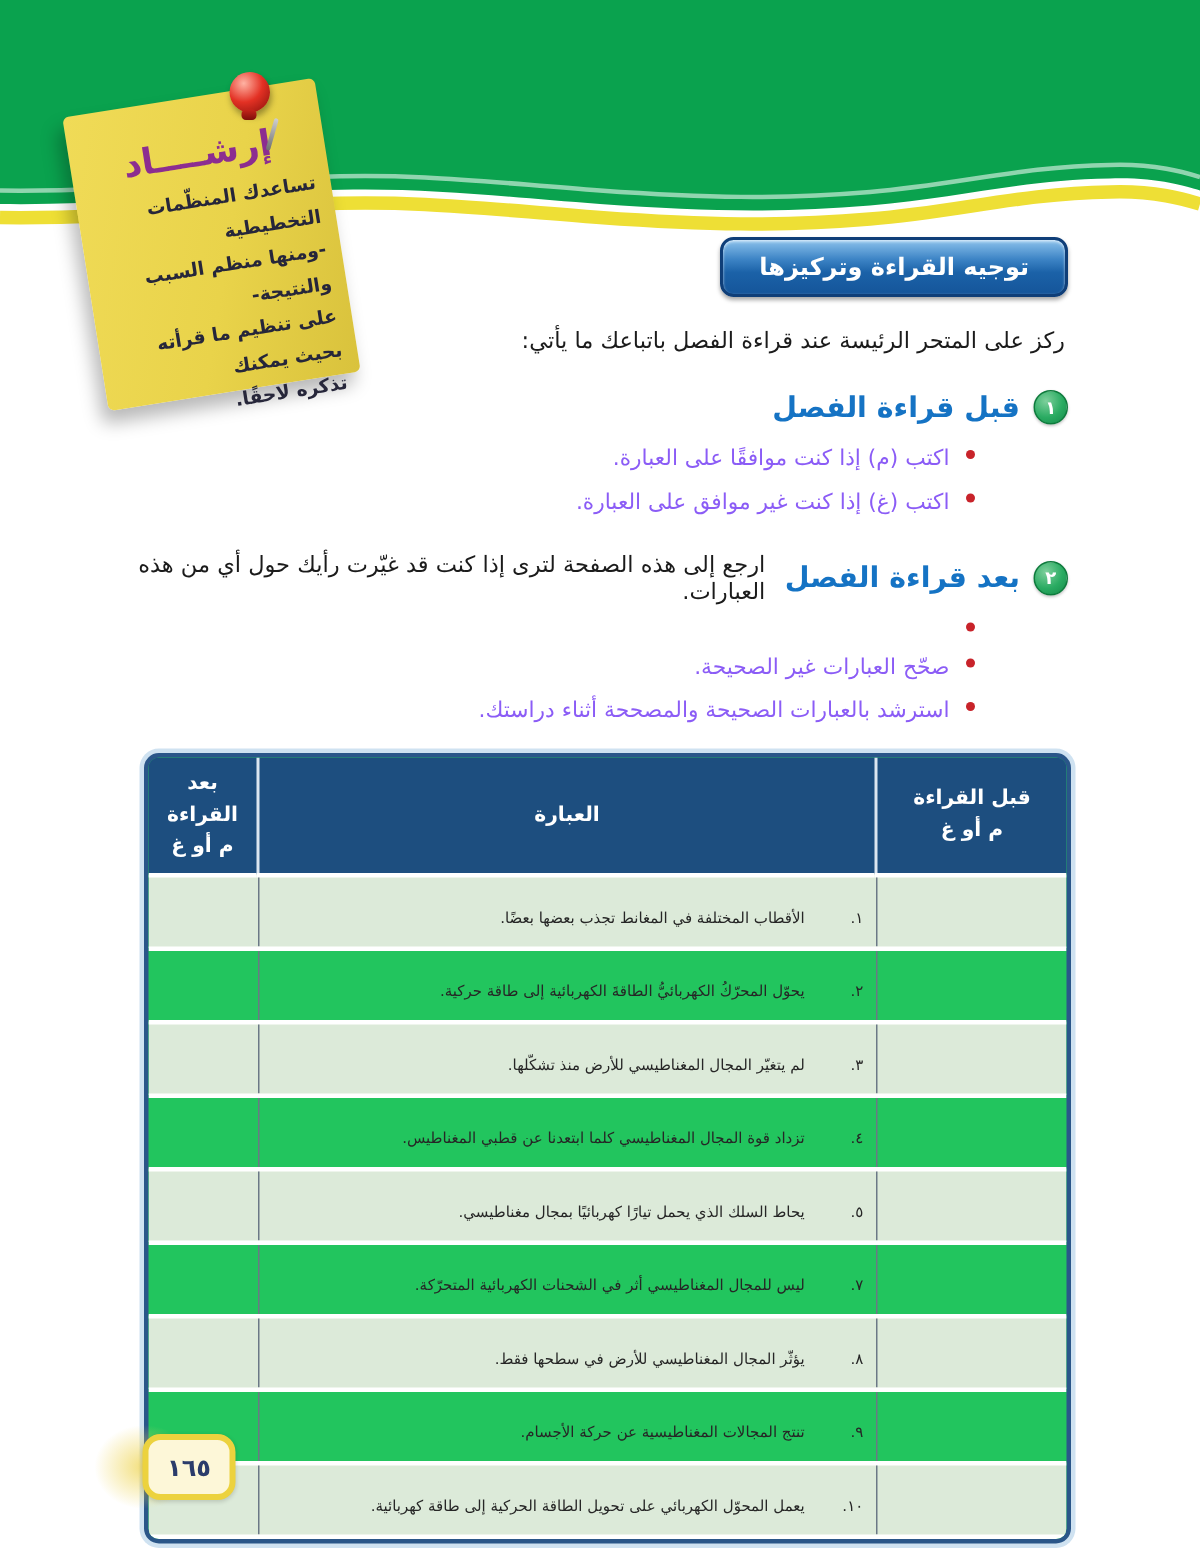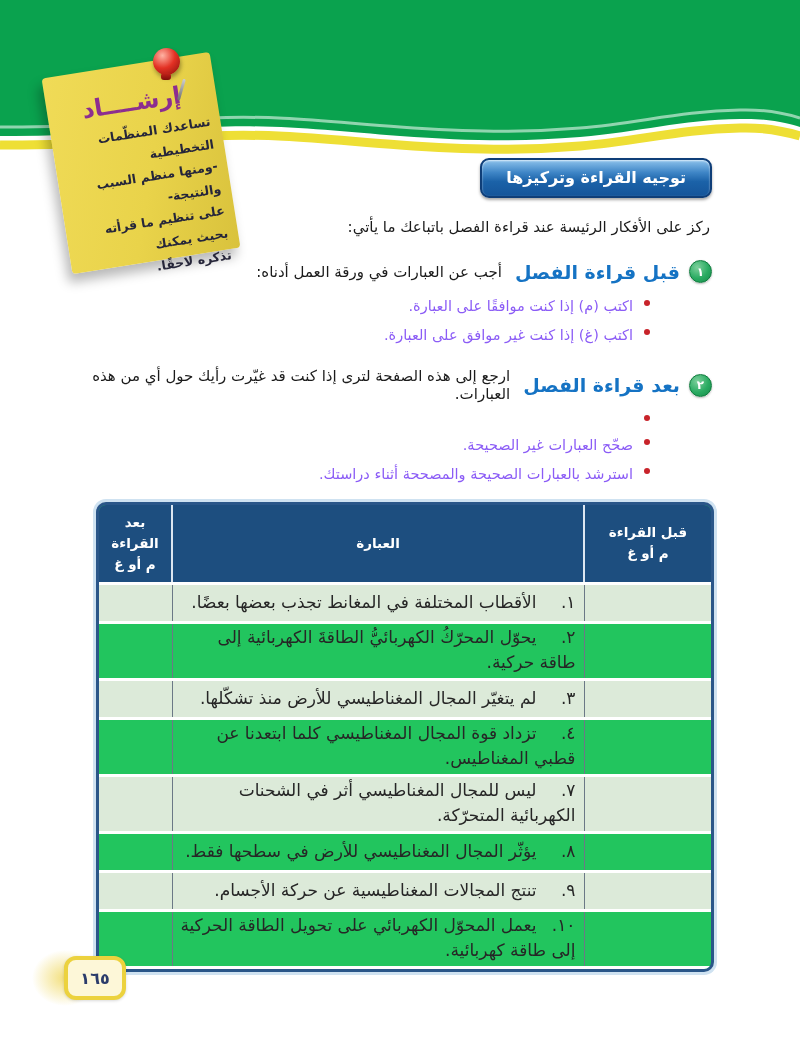--- a/index.html
+++ b/index.html
@@ -99,7 +99,7 @@
 
     <div class="badge-btn">توجيه القراءة وتركيزها</div>
 
-    <p class="intro">ركز على الأفكار الرئيسة عند قراءة الفصل باتباعك ما يأتي:</p>
+    <p class="intro">ركز على المتحر الرئيسة عند قراءة الفصل باتباعك ما يأتي:</p>
 
     
     <div class="section">

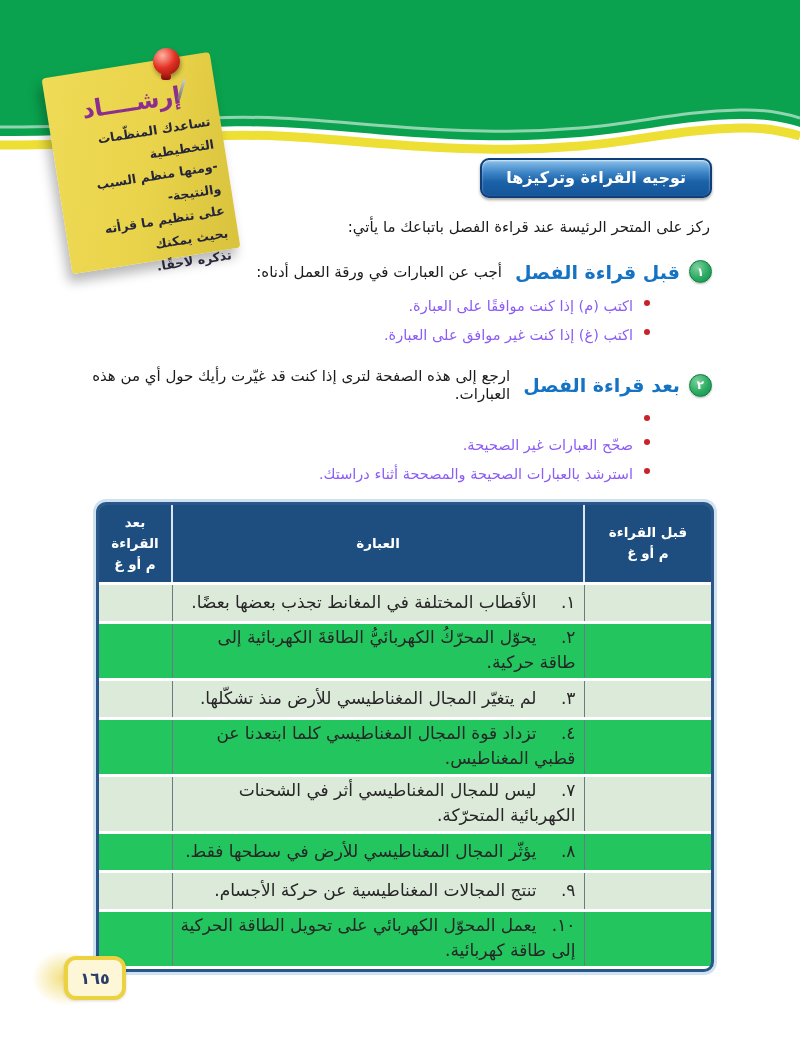--- a/index.html
+++ b/index.html
@@ -108,7 +108,6 @@
             <span>١</span>
           </span>
         <span class="sec-title">قبل قراءة الفصل</span>
-        <span class="sec-text">أجب عن العبارات في ورقة العمل أدناه:</span>
       </div>
       <ul class="bullets">
         <li>

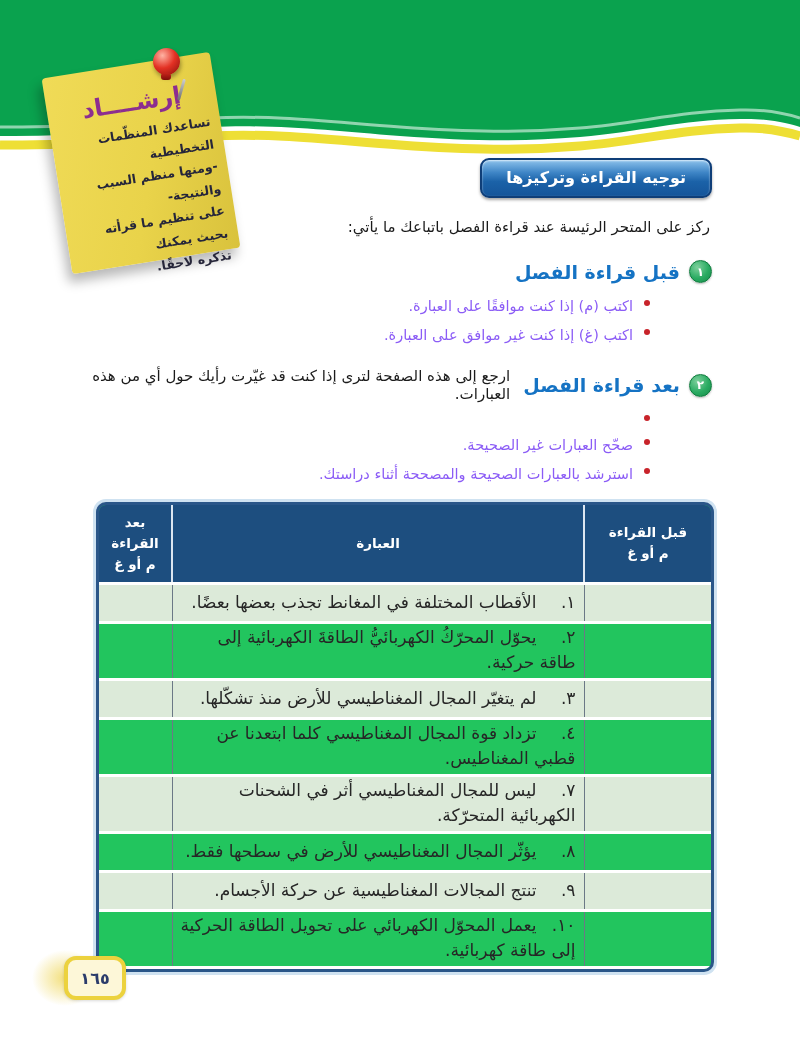--- a/index.html
+++ b/index.html
@@ -56,7 +56,7 @@
   thead th.col-after{width:64px;border-right:2px solid #dce6f0;}
   tbody tr:nth-child(odd) td{background:#dcead9;}
   tbody td{border-bottom:3px solid #ffffff;height:33px;}
-  td.stmt{padding:1px 8px 2px 6px;font-size:17px;color:#262626;text-align:right;line-height:1.5;
+  td.stmt{padding:11px 8px 2px 6px;font-size:10px;color:#262626;text-align:right;line-height:1.5;
     border-right:1px solid #6b7886;border-left:1px solid #6b7886;}
   td.stmt .n{display:inline-block;min-width:26px;margin-left:13px;text-align:right;}
 

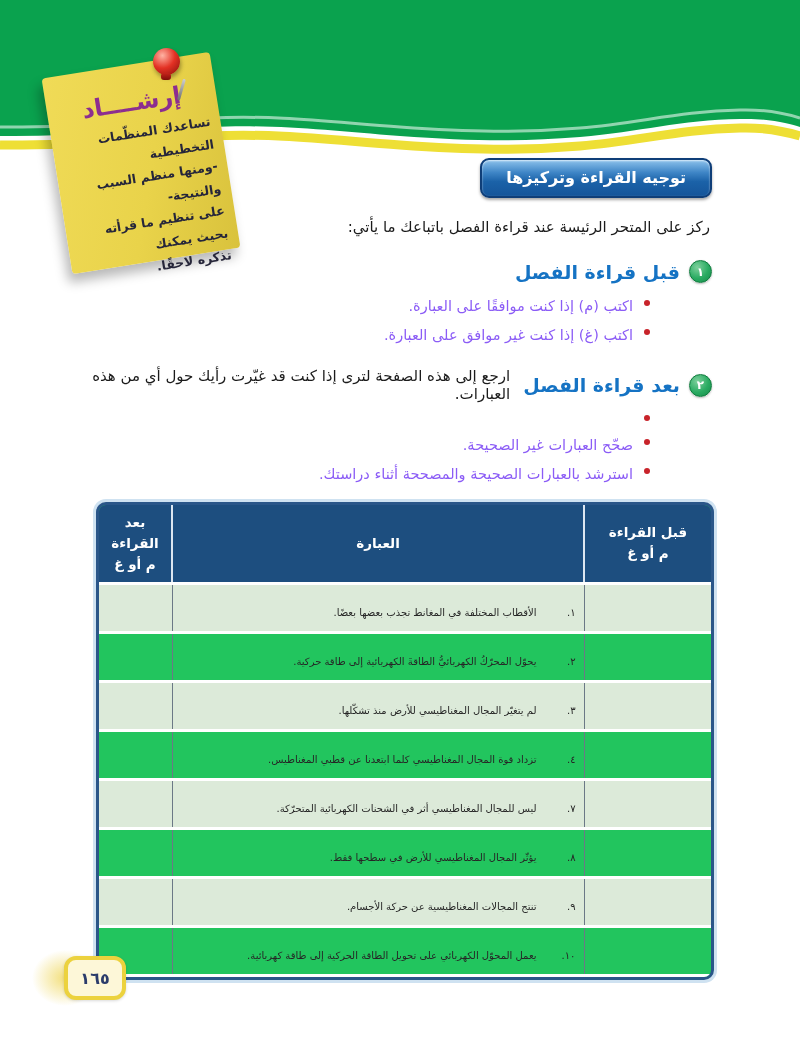--- a/index.html
+++ b/index.html
@@ -178,6 +178,11 @@
             </tr>
           <tr>
               <td></td>
+              <td class="stmt"><span class="n">٥.</span><span>يحاط السلك الذي يحمل تيارًا كهربائيًا بمجال مغناطيسي.</span></td>
+              <td></td>
+            </tr>
+          <tr>
+              <td></td>
               <td class="stmt"><span class="n">٧.</span><span>ليس للمجال المغناطيسي أثر في الشحنات الكهربائية المتحرّكة.</span></td>
               <td></td>
             </tr>

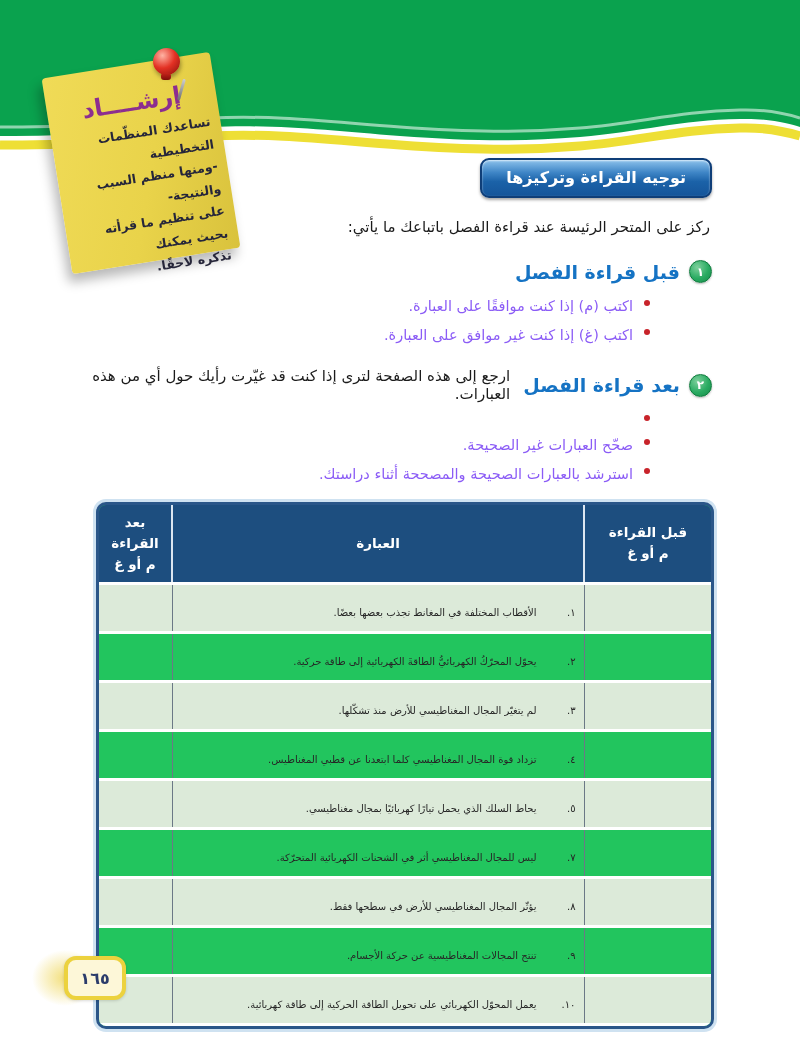--- a/index.html
+++ b/index.html
@@ -61,7 +61,7 @@
   td.stmt .n{display:inline-block;min-width:26px;margin-left:13px;text-align:right;}
 
   
-  .footer{position:absolute;left:24px;top:942px;width:120px;height:80px;}
+  .footer{position:absolute;left:55px;top:942px;width:120px;height:80px;}
   .blob{position:absolute;left:8px;top:8px;width:66px;height:56px;border-radius:50%;
     background:radial-gradient(closest-side,rgba(240,217,100,.85),rgba(240,217,100,0));}
   .page-num{position:absolute;left:40px;top:14px;width:54px;height:36px;border-radius:12px;

